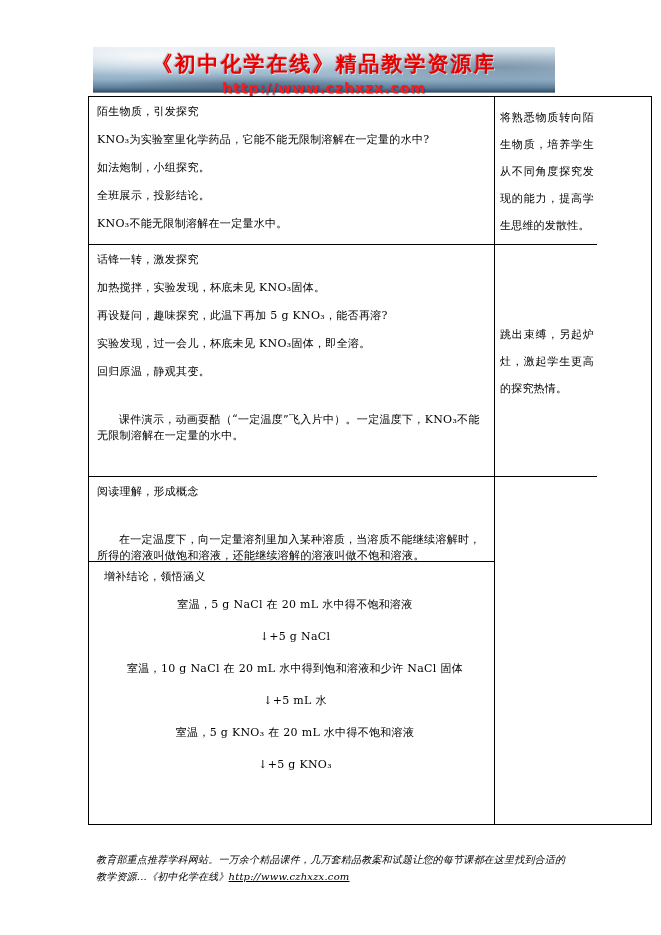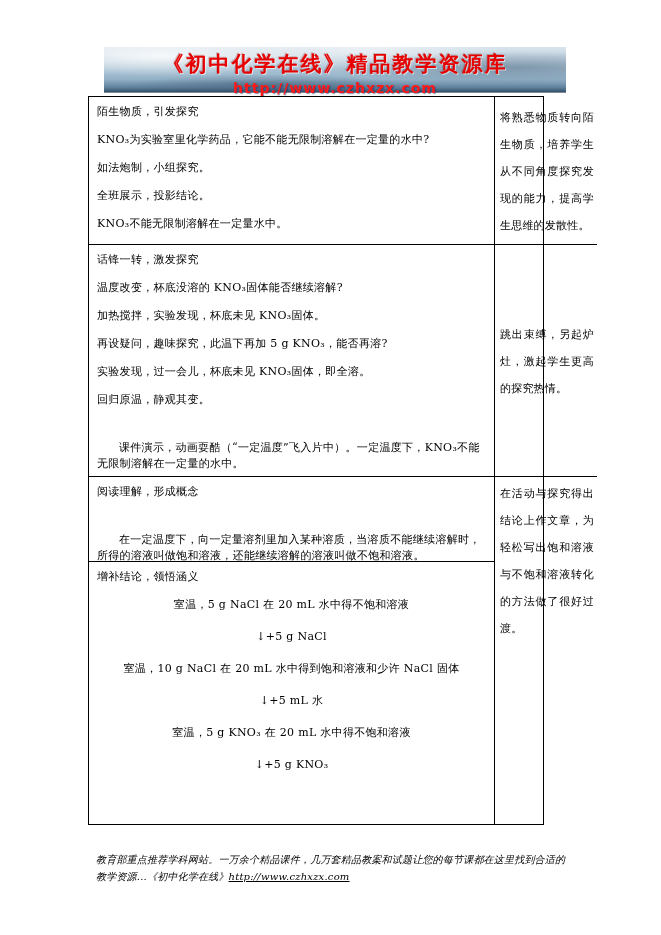--- a/index.html
+++ b/index.html
@@ -7,7 +7,7 @@
         font-family:"DejaVu Serif","Liberation Serif",serif;color:#000;}
 
   
-  .banner{position:absolute;left:104px;top:47px;width:462px;height:45px;
+  .banner{position:absolute;left:93px;top:47px;width:462px;height:45px;
     background:
       radial-gradient(ellipse 55% 70% at 12% 20%, rgba(255,255,255,.85), rgba(255,255,255,0) 65%),
       radial-gradient(ellipse 45% 60% at 55% 10%, rgba(255,255,255,.55), rgba(255,255,255,0) 70%),

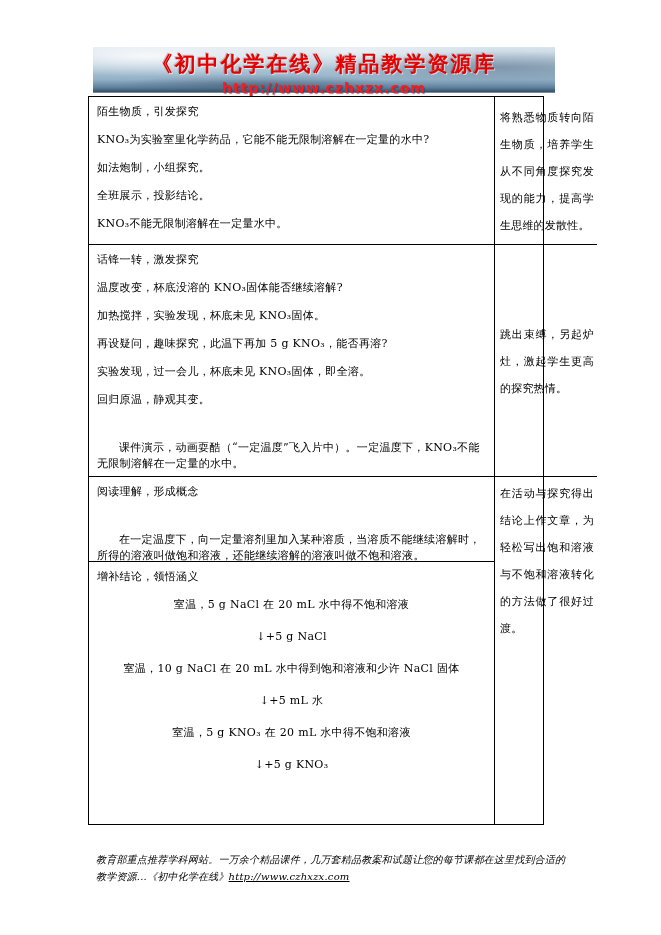--- a/index.html
+++ b/index.html
@@ -25,7 +25,7 @@
     text-shadow:1px 1px 1px rgba(30,50,110,.55);}
 
   
-  .tbl{position:absolute;left:88px;top:96px;width:456px;
+  .tbl{position:absolute;left:88px;top:96px;width:564px;
     display:grid;grid-template-columns:406px 102px;
     grid-template-rows:148px 232px 85px 262px;
     border:1px solid #000;box-sizing:border-box;}

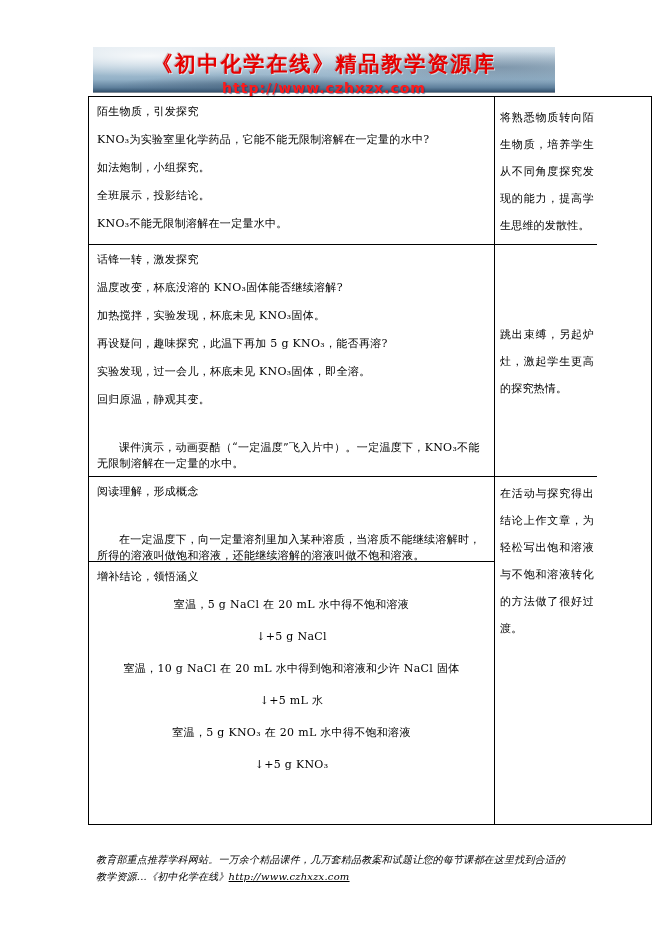--- a/index.html
+++ b/index.html
@@ -68,7 +68,6 @@
       </div>
       <div class="cell lcell" style="grid-area: 2 / 1; border-bottom: 1px solid rgb(0, 0, 0);">
         <p class="para">话锋一转，激发探究</p>
-        <p class="para">温度改变，杯底没溶的 KNO₃固体能否继续溶解?</p>
         <p class="para">加热搅拌，实验发现，杯底未见 KNO₃固体。</p>
         <p class="para">再设疑问，趣味探究，此温下再加 5 g KNO₃，能否再溶?</p>
         <p class="para">实验发现，过一会儿，杯底未见 KNO₃固体，即全溶。</p>

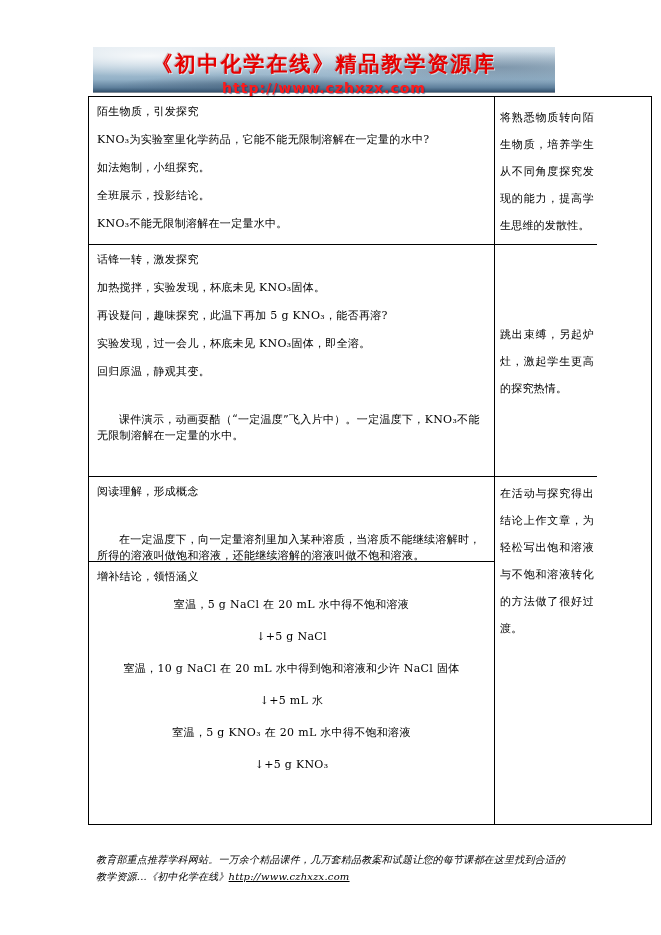--- a/index.html
+++ b/index.html
@@ -81,9 +81,6 @@
         <p class="para">阅读理解，形成概念</p>
         <p class="para indent">在一定温度下，向一定量溶剂里加入某种溶质，当溶质不能继续溶解时，所得的溶液叫做饱和溶液，还能继续溶解的溶液叫做不饱和溶液。</p>
       </div>
-      <div class="cell rcell" style="grid-area: 3 / 2 / span 2;">
-        <p class="note">在活动与探究得出结论上作文章，为轻松写出饱和溶液与不饱和溶液转化的方法做了很好过渡。</p>
-      </div>
       <div class="cell lcell" style="grid-area: 4 / 1;">
         <p class="para">增补结论，领悟涵义</p>
         <p class="para center">室温，5 g NaCl 在 20 mL 水中得不饱和溶液</p>

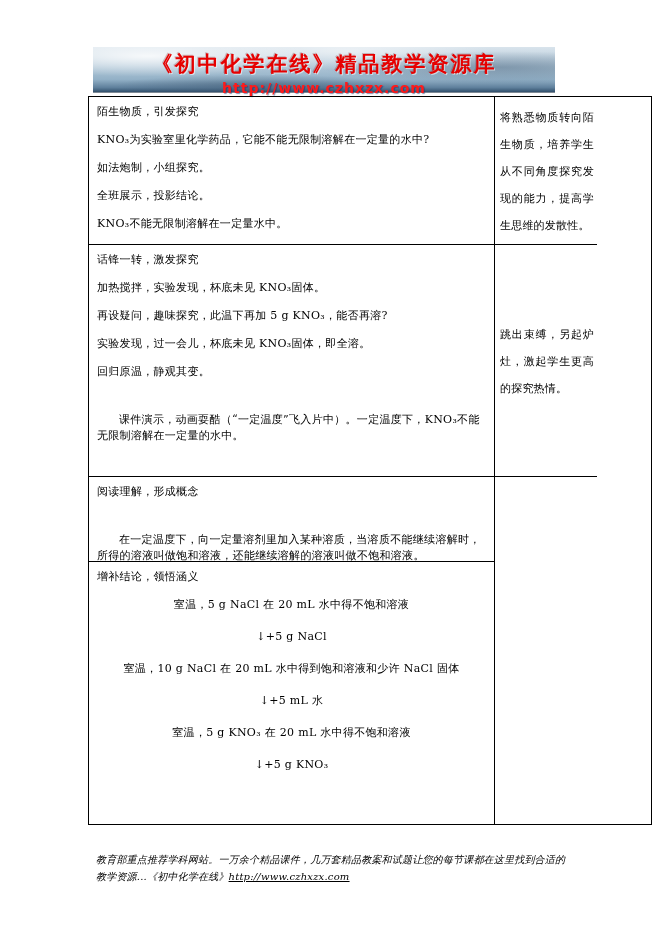--- a/index.html
+++ b/index.html
@@ -81,7 +81,7 @@
         <p class="para">阅读理解，形成概念</p>
         <p class="para indent">在一定温度下，向一定量溶剂里加入某种溶质，当溶质不能继续溶解时，所得的溶液叫做饱和溶液，还能继续溶解的溶液叫做不饱和溶液。</p>
       </div>
-      <div class="cell lcell" style="grid-area: 4 / 1;">
+      <div class="cell lcell" style="grid-area: 4 / 1; margin-left: 7px;">
         <p class="para">增补结论，领悟涵义</p>
         <p class="para center">室温，5 g NaCl 在 20 mL 水中得不饱和溶液</p>
         <p class="para center">↓+5 g NaCl</p>

